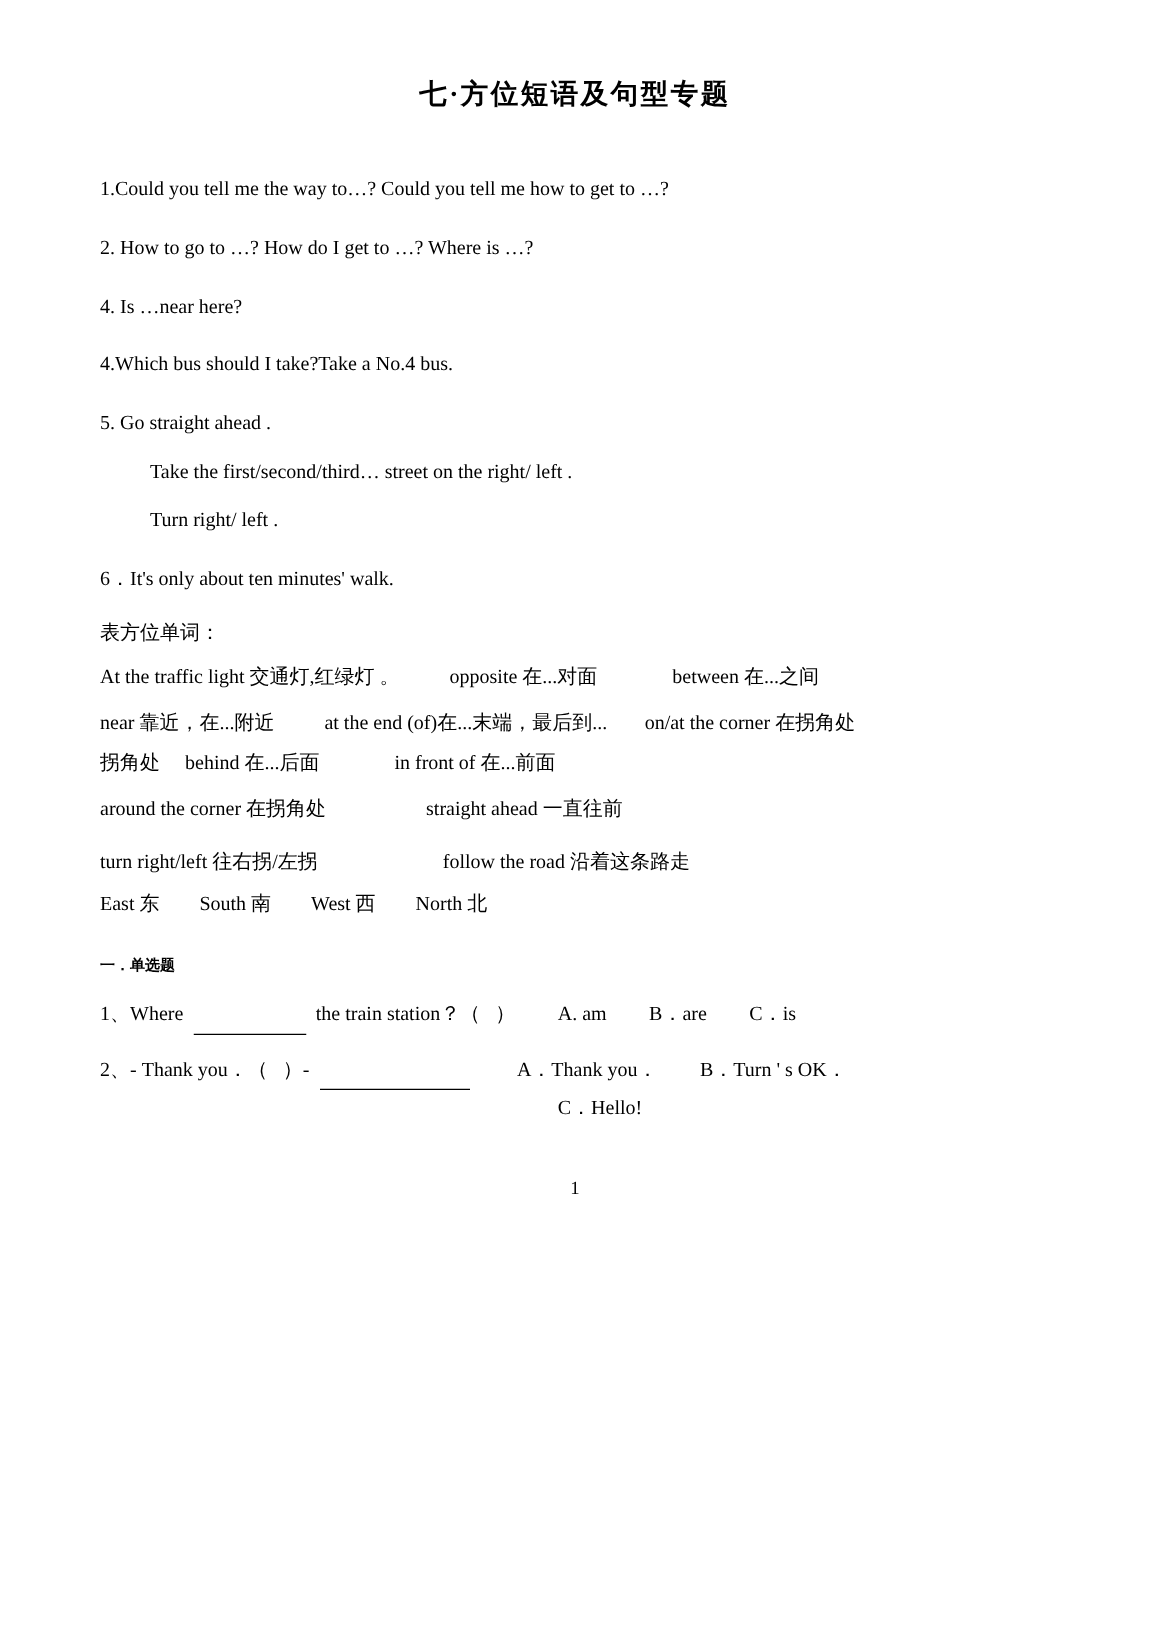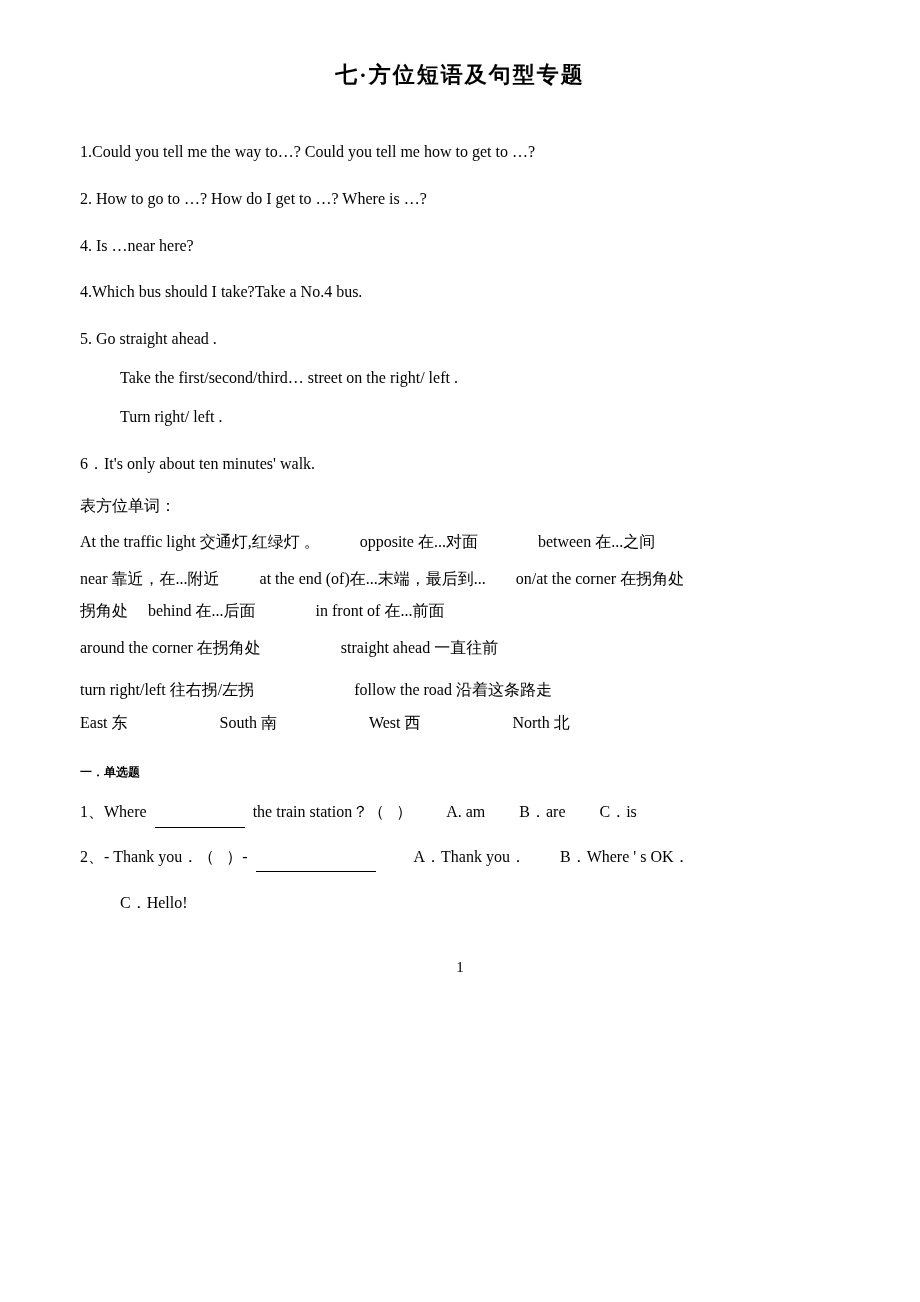--- a/index.html
+++ b/index.html
@@ -50,7 +50,7 @@
     }
     .direction-row {
       display: flex;
-      gap: 92px;
+      gap: 32px;
       margin-top: 8px;
       margin-bottom: 20px;
     }

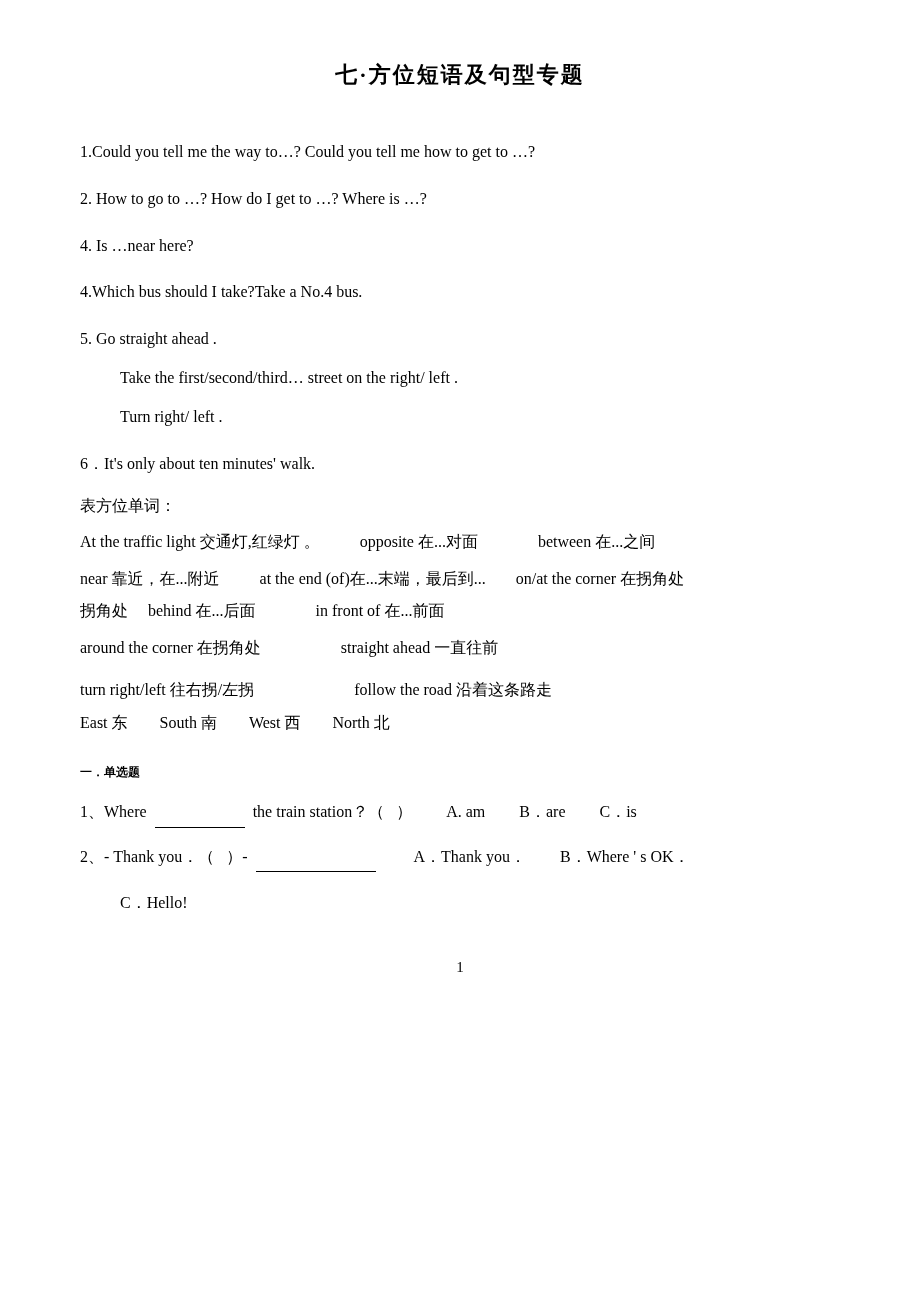--- a/index.html
+++ b/index.html
@@ -191,7 +191,7 @@
   <div>
     2、- Thank you．（&nbsp;&nbsp;&nbsp;）- <span class="blank" style="width:120px;"></span>
     <span class="choice">A．Thank you．</span>
-    <span class="choice">B．Where ' s OK．</span>
+    <span class="choice">B．Turn ' s OK．</span>
   </div>
   <div class="q2-line2" style="padding-left:40px;">
     <span>C．Hello!</span>

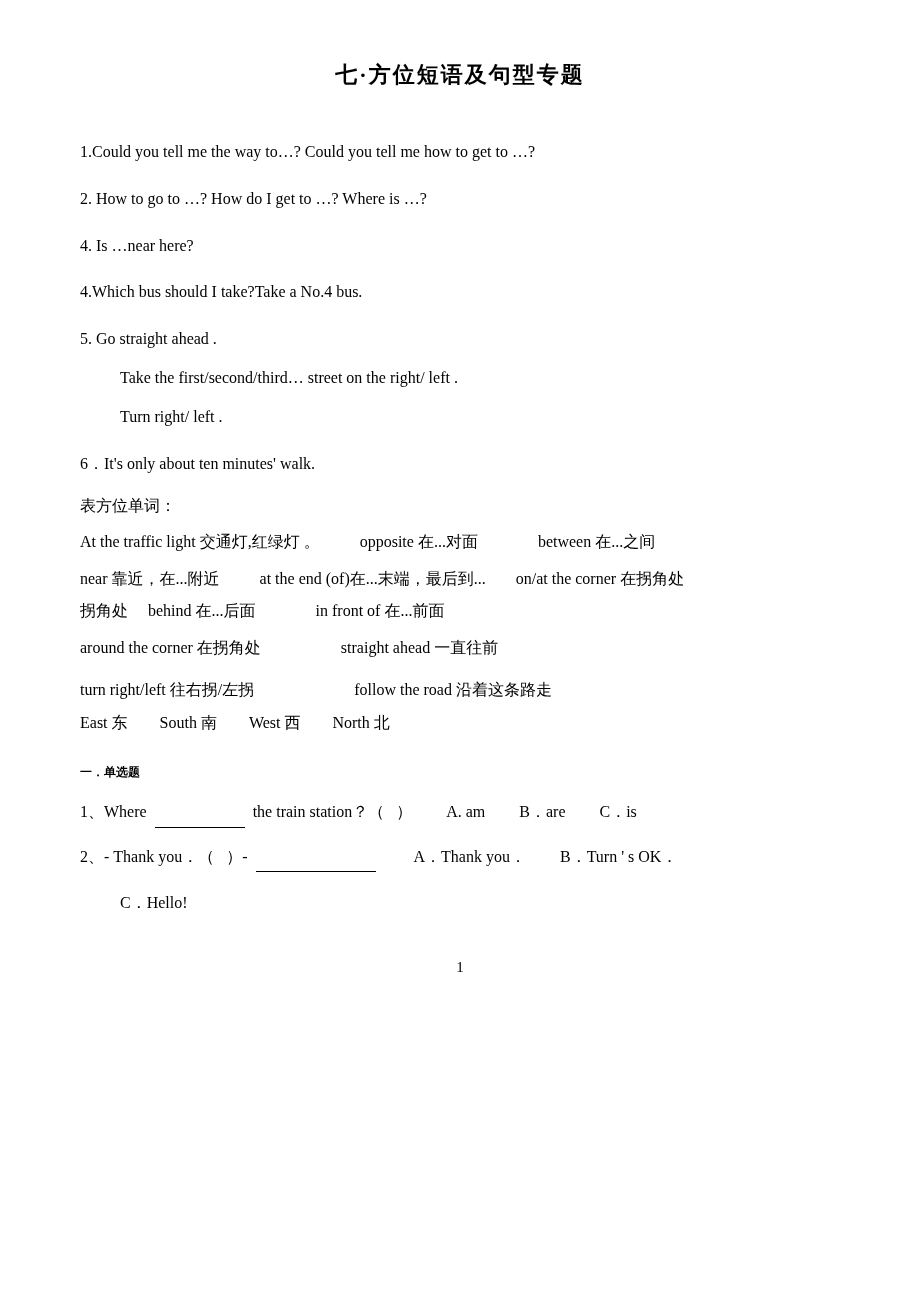--- a/index.html
+++ b/index.html
@@ -81,7 +81,8 @@
       margin: 0 4px;
     }
     .q2-line2 {
-      margin-top: 16px;
+      margin-top: 0;
+      text-align: center;
     }
   </style>
 </head>

